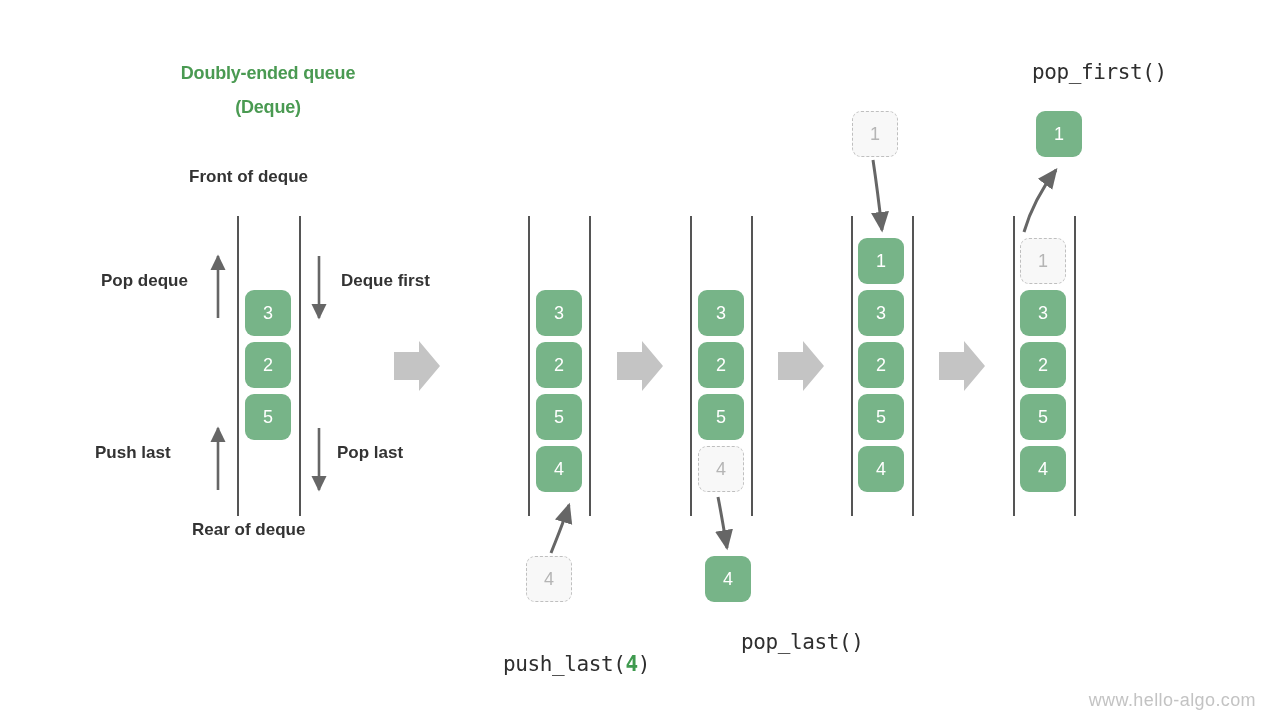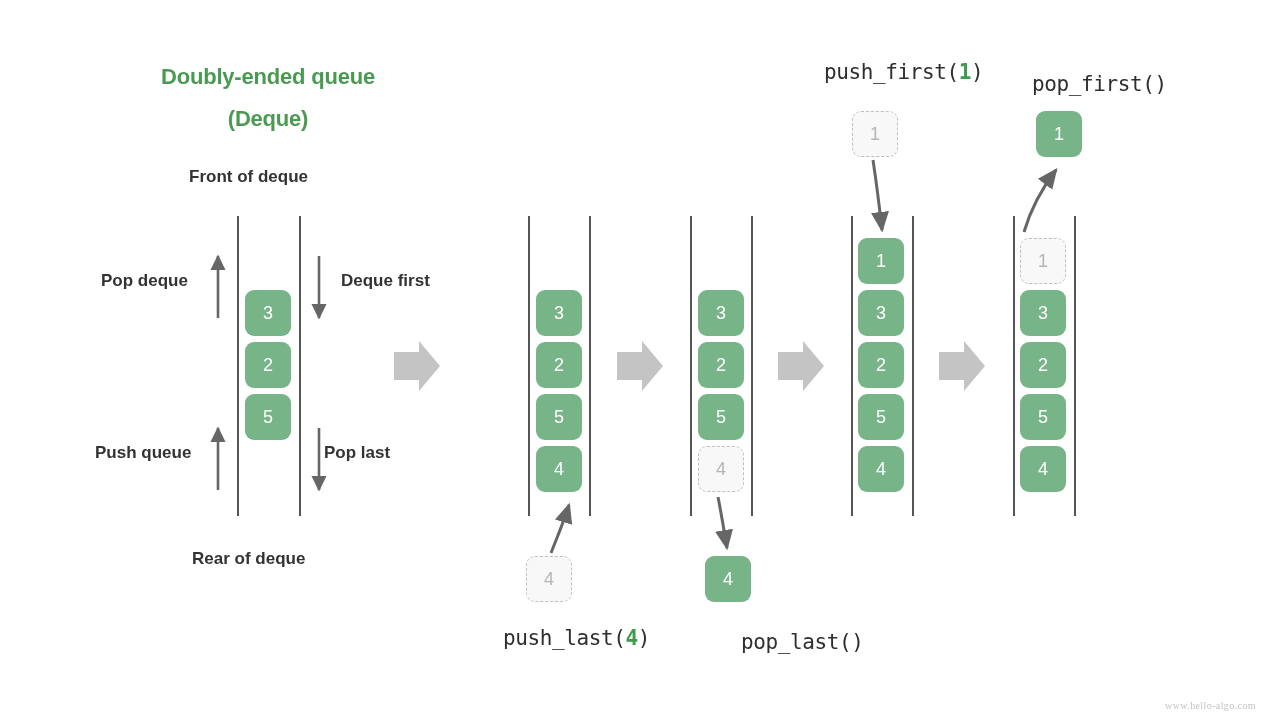--- a/index.html
+++ b/index.html
@@ -27,7 +27,7 @@
     width: 310px;
     text-align: center;
     color: #4a9a52;
-    font-size: 22px;
+    font-size: 18px;
     font-weight: bold;
     line-height: 1.9;
     letter-spacing: -0.2px;

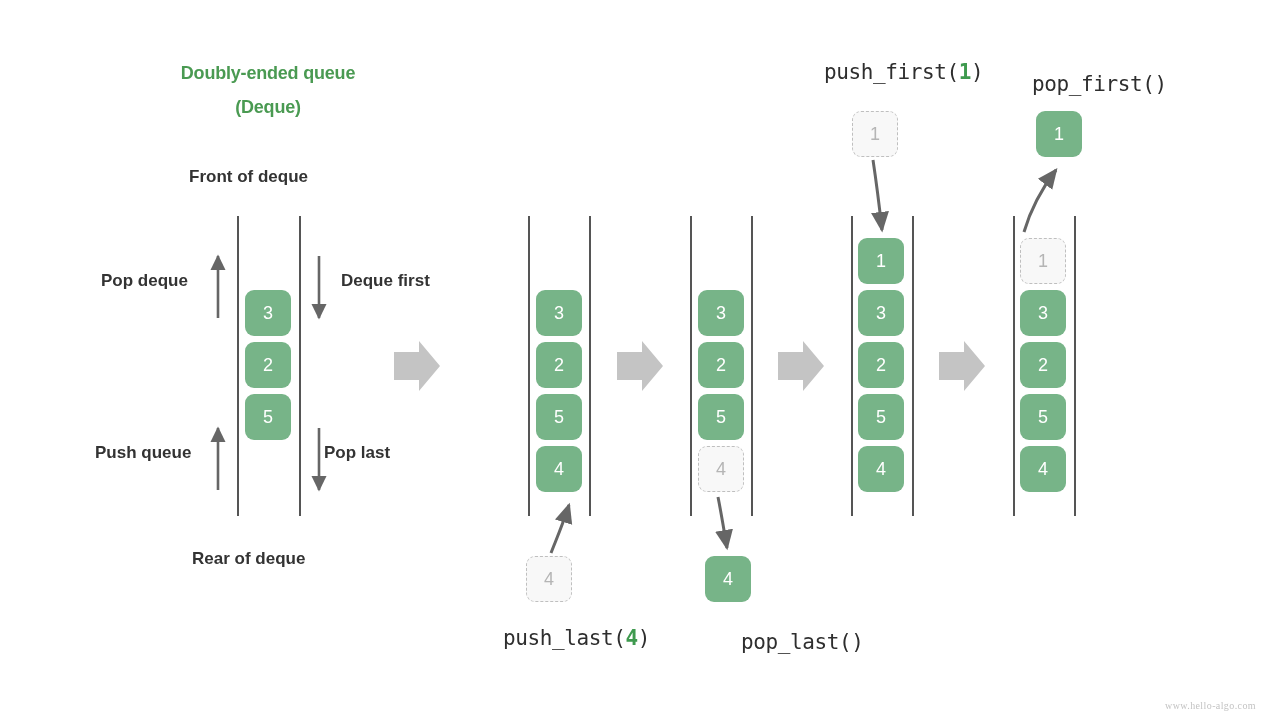--- a/index.html
+++ b/index.html
@@ -116,7 +116,6 @@
 
   <div class="code" style="left:741px; top:630px;"><span>pop_last()</span></div>
 
-  <div class="code" style="left:824px; top:60px;"><span>push_first(</span><span class="arg">1</span><span>)</span></div>
 
   <div class="code" style="left:1032px; top:72px;"><span>pop_first()</span></div>
 

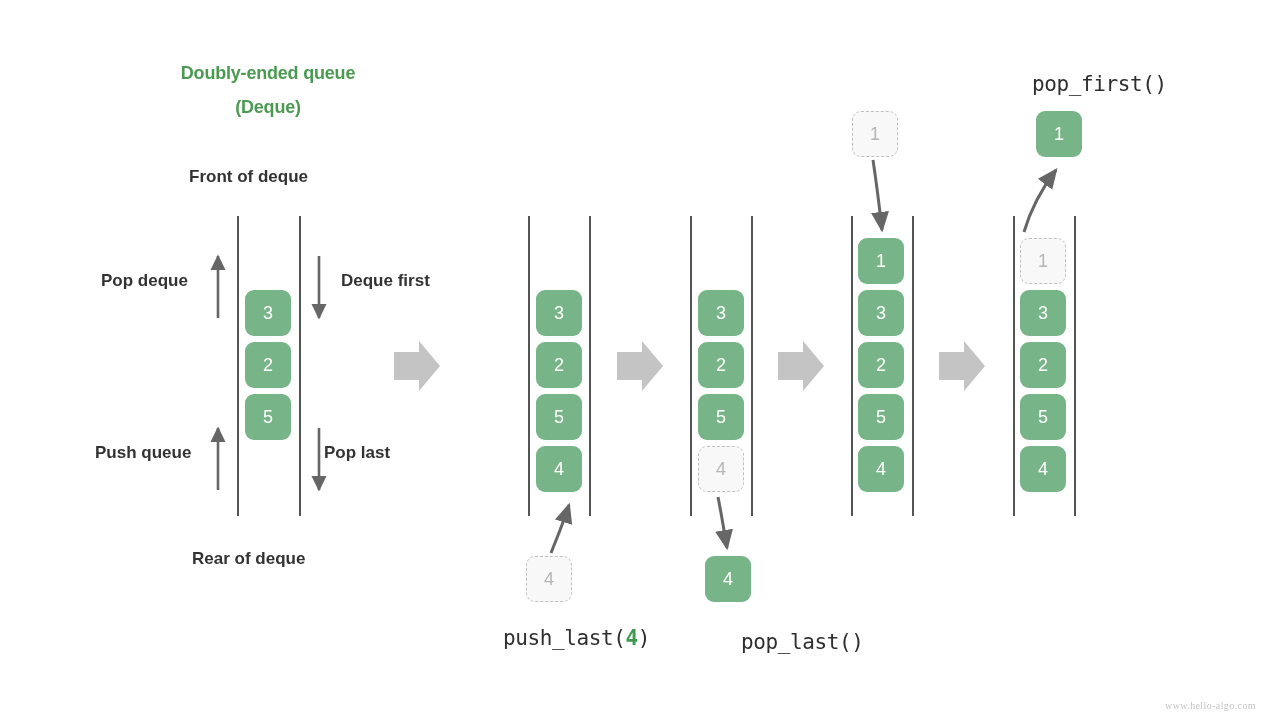--- a/index.html
+++ b/index.html
@@ -117,7 +117,7 @@
   <div class="code" style="left:741px; top:630px;"><span>pop_last()</span></div>
 
 
-  <div class="code" style="left:1032px; top:72px;"><span>pop_first()</span></div>
+  <div class="code" style="left:1032px; top:60px;"><span>pop_first()</span></div>
 
   <div class="rail" style="left:237px; top:216px; height:300px;"></div>
   <div class="rail" style="left:299px; top:216px; height:300px;"></div>

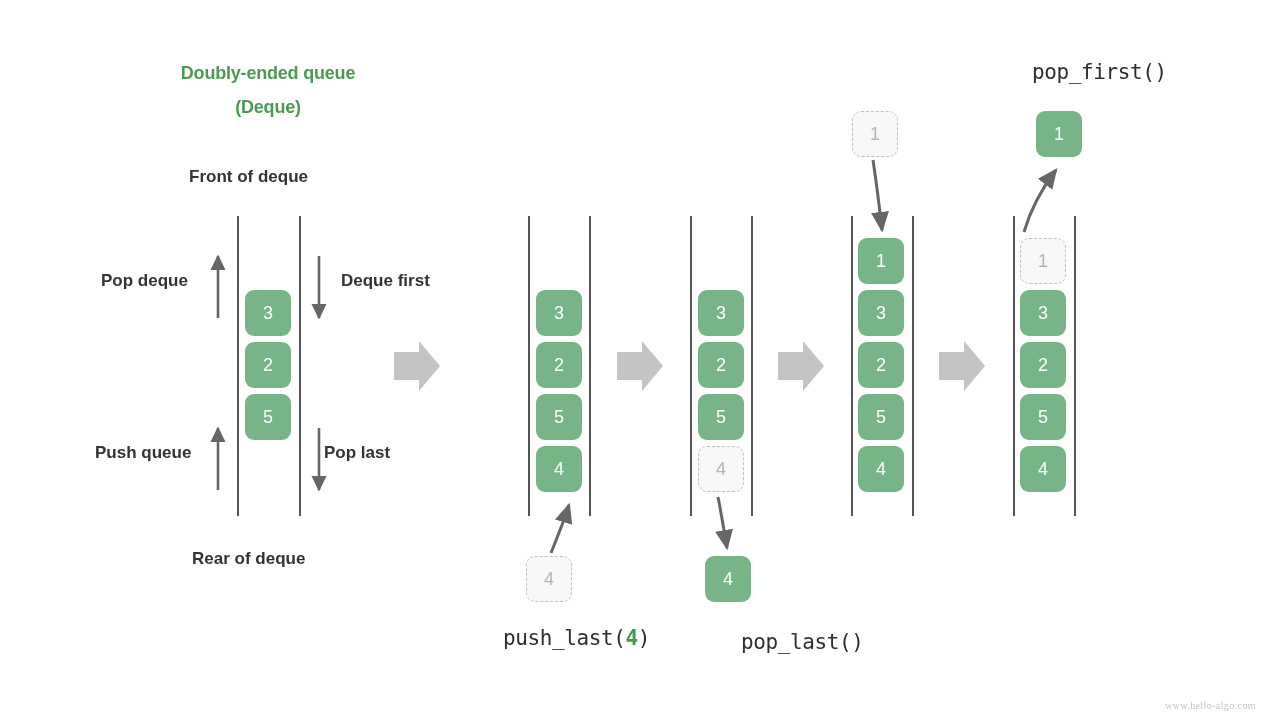--- a/index.html
+++ b/index.html
@@ -109,7 +109,7 @@
   <div class="blabel" style="left:192px; top:549px;">Rear of deque</div>
   <div class="blabel" style="left:101px; top:271px;">Pop deque</div>
   <div class="blabel" style="left:341px; top:271px;">Deque first</div>
-  <div class="blabel" style="left:95px; top:443px;">Push queue</div>
+  <div class="blabel" style="left:95px; top:443px;">Push last</div>
   <div class="blabel" style="left:324px; top:443px;text-align:center;">Pop last</div>
 
   <div class="code" style="left:503px; top:626px;"><span>push_last(</span><span class="arg">4</span><span>)</span></div>

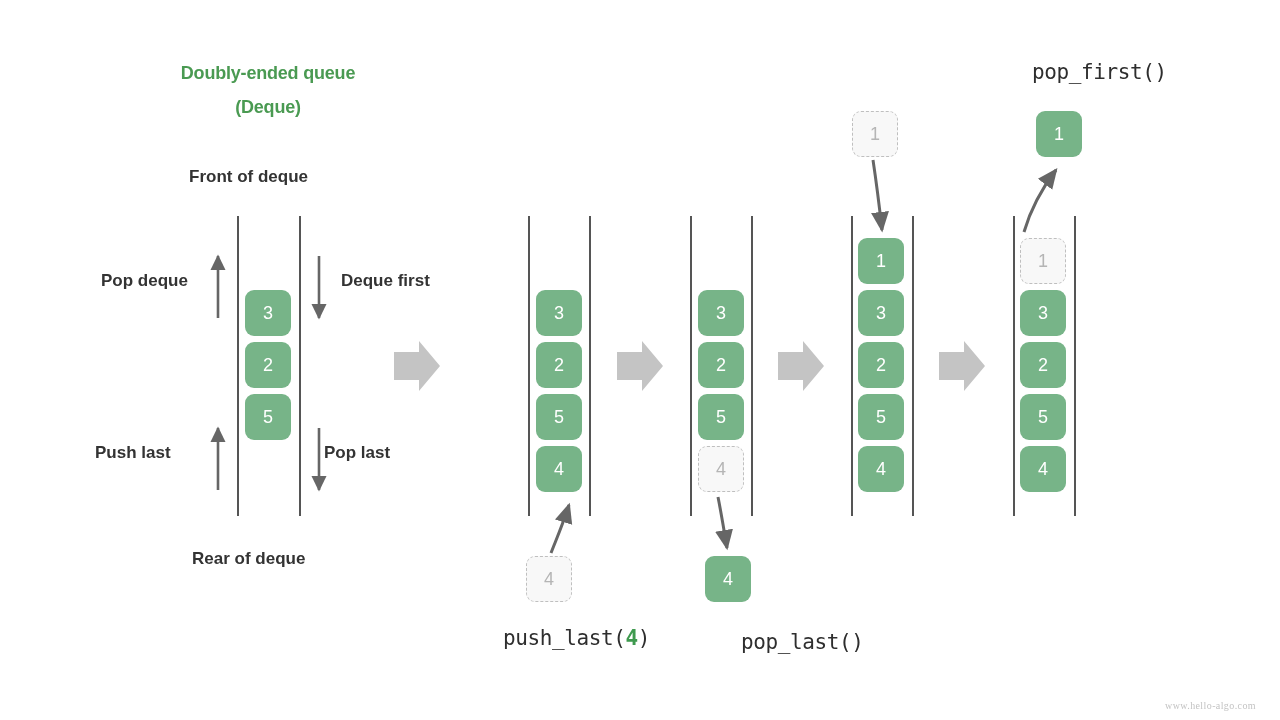--- a/index.html
+++ b/index.html
@@ -110,7 +110,7 @@
   <div class="blabel" style="left:101px; top:271px;">Pop deque</div>
   <div class="blabel" style="left:341px; top:271px;">Deque first</div>
   <div class="blabel" style="left:95px; top:443px;">Push last</div>
-  <div class="blabel" style="left:324px; top:443px;text-align:center;">Pop last</div>
+  <div class="blabel" style="left:337px; top:443px;text-align:center;">Pop last</div>
 
   <div class="code" style="left:503px; top:626px;"><span>push_last(</span><span class="arg">4</span><span>)</span></div>
 

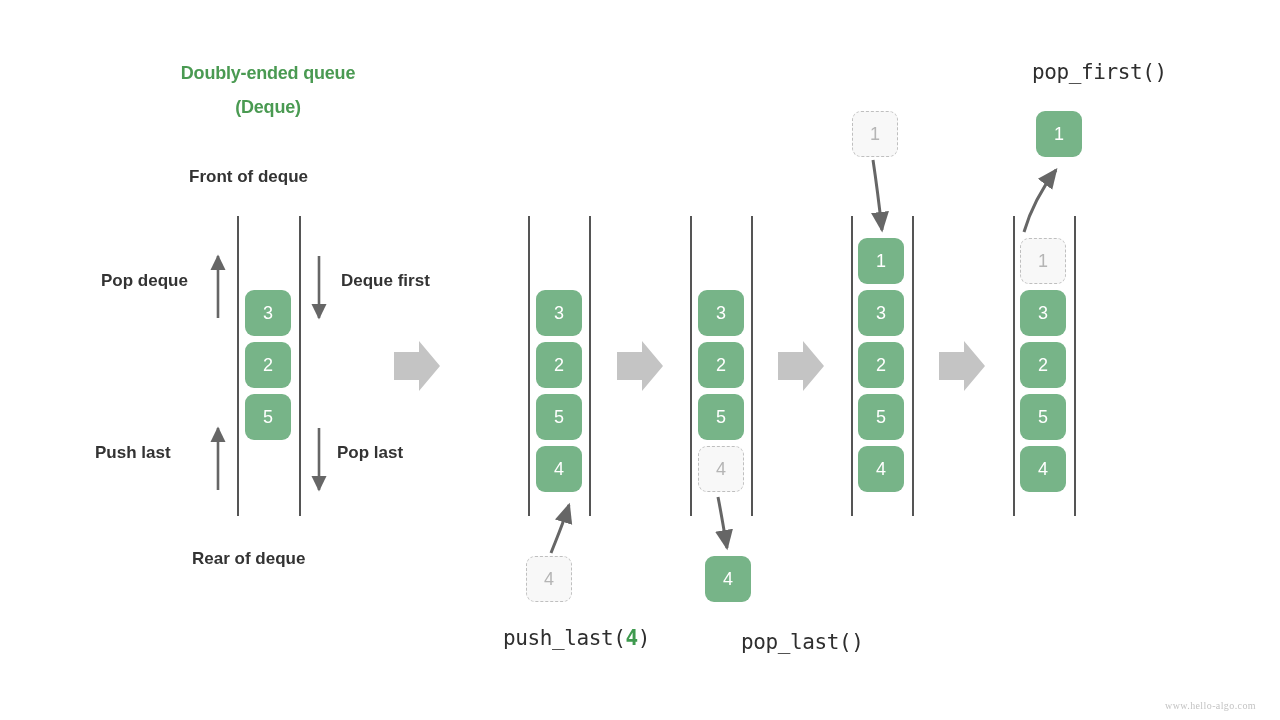--- a/index.html
+++ b/index.html
@@ -106,7 +106,7 @@
   </div>
 
   <div class="blabel" style="left:189px; top:167px;">Front of deque</div>
-  <div class="blabel" style="left:192px; top:549px;">Rear of deque</div>
+  <div class="blabel" style="left:192px; top:520px;">Rear of deque</div>
   <div class="blabel" style="left:101px; top:271px;">Pop deque</div>
   <div class="blabel" style="left:341px; top:271px;">Deque first</div>
   <div class="blabel" style="left:95px; top:443px;">Push last</div>

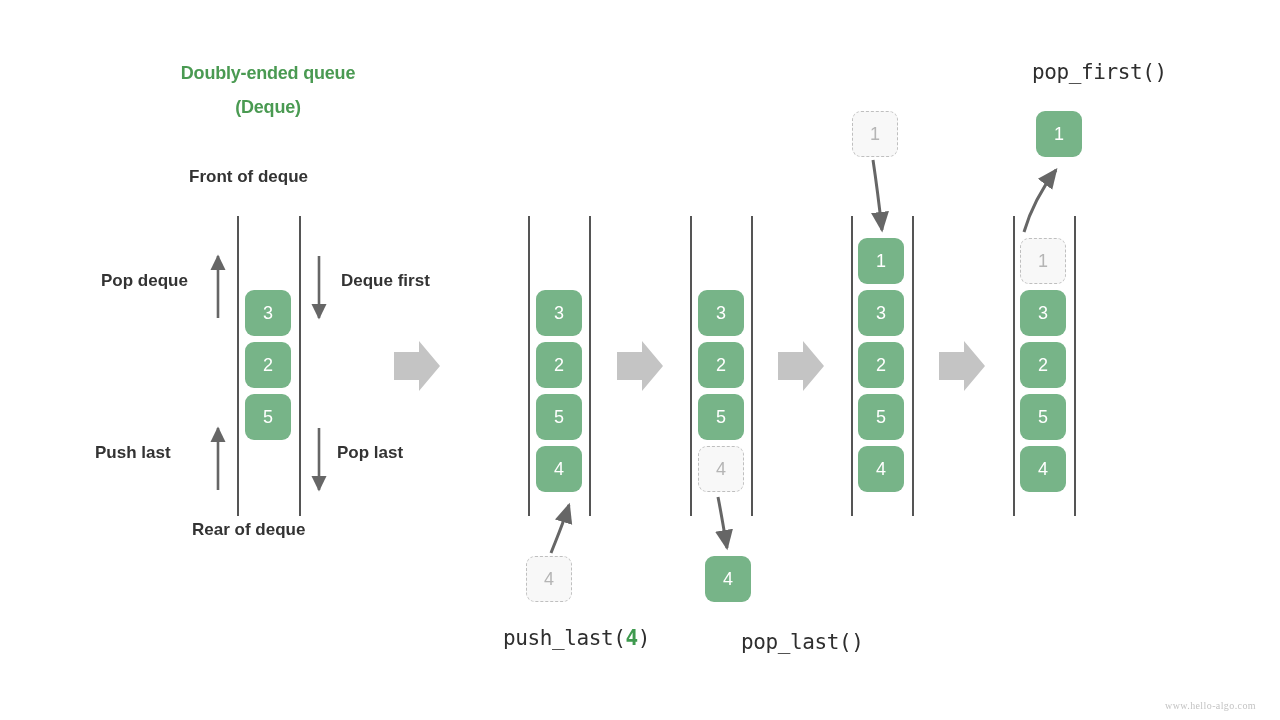--- a/index.html
+++ b/index.html
@@ -112,7 +112,7 @@
   <div class="blabel" style="left:95px; top:443px;">Push last</div>
   <div class="blabel" style="left:337px; top:443px;text-align:center;">Pop last</div>
 
-  <div class="code" style="left:503px; top:626px;"><span>push_last(</span><span class="arg">4</span><span>)</span></div>
+  <div class="code" style="left:503px; top:652px;"><span>push_last(</span><span class="arg">4</span><span>)</span></div>
 
   <div class="code" style="left:741px; top:630px;"><span>pop_last()</span></div>
 

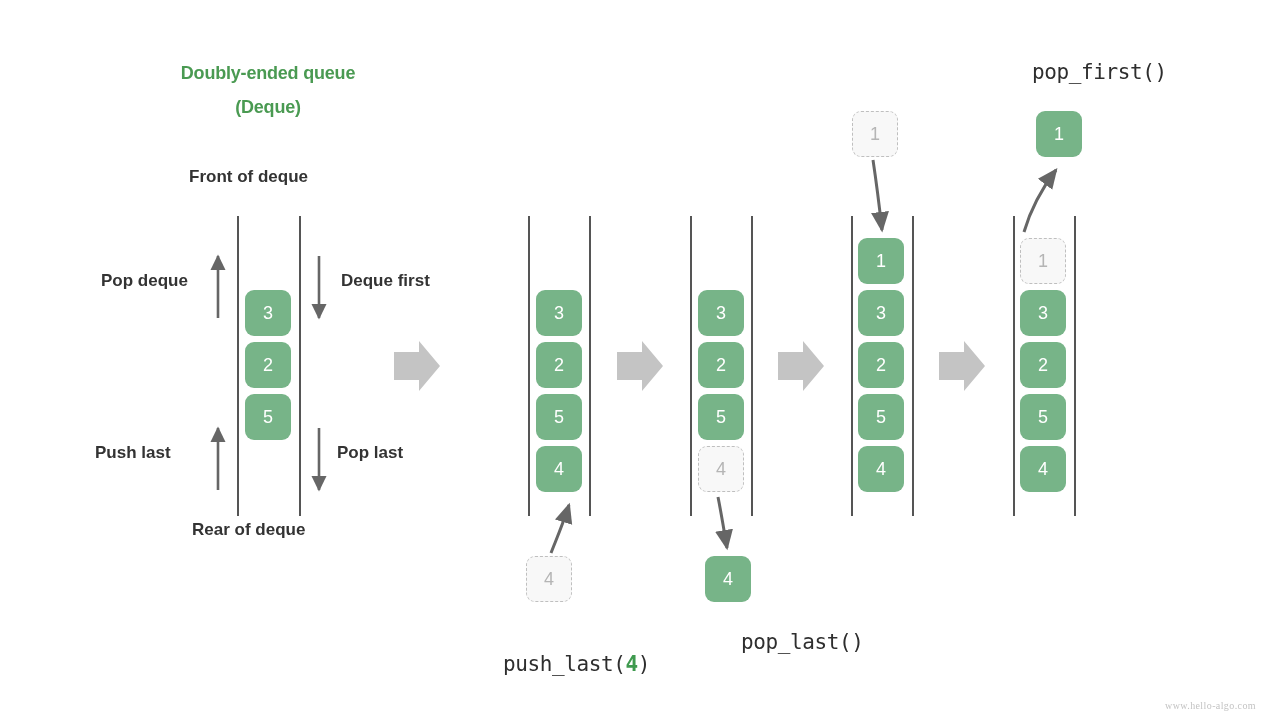--- a/index.html
+++ b/index.html
@@ -56,8 +56,8 @@
     right: 24px;
     bottom: 9px;
     color: #c3c3c3;
-    font-size: 10px;
-    font-family: Liberation Serif, serif;
+    font-size: 18px;
+    font-family: Liberation Sans, sans-serif;
     letter-spacing: 0.4px;
     margin-top: 18px;
   }

